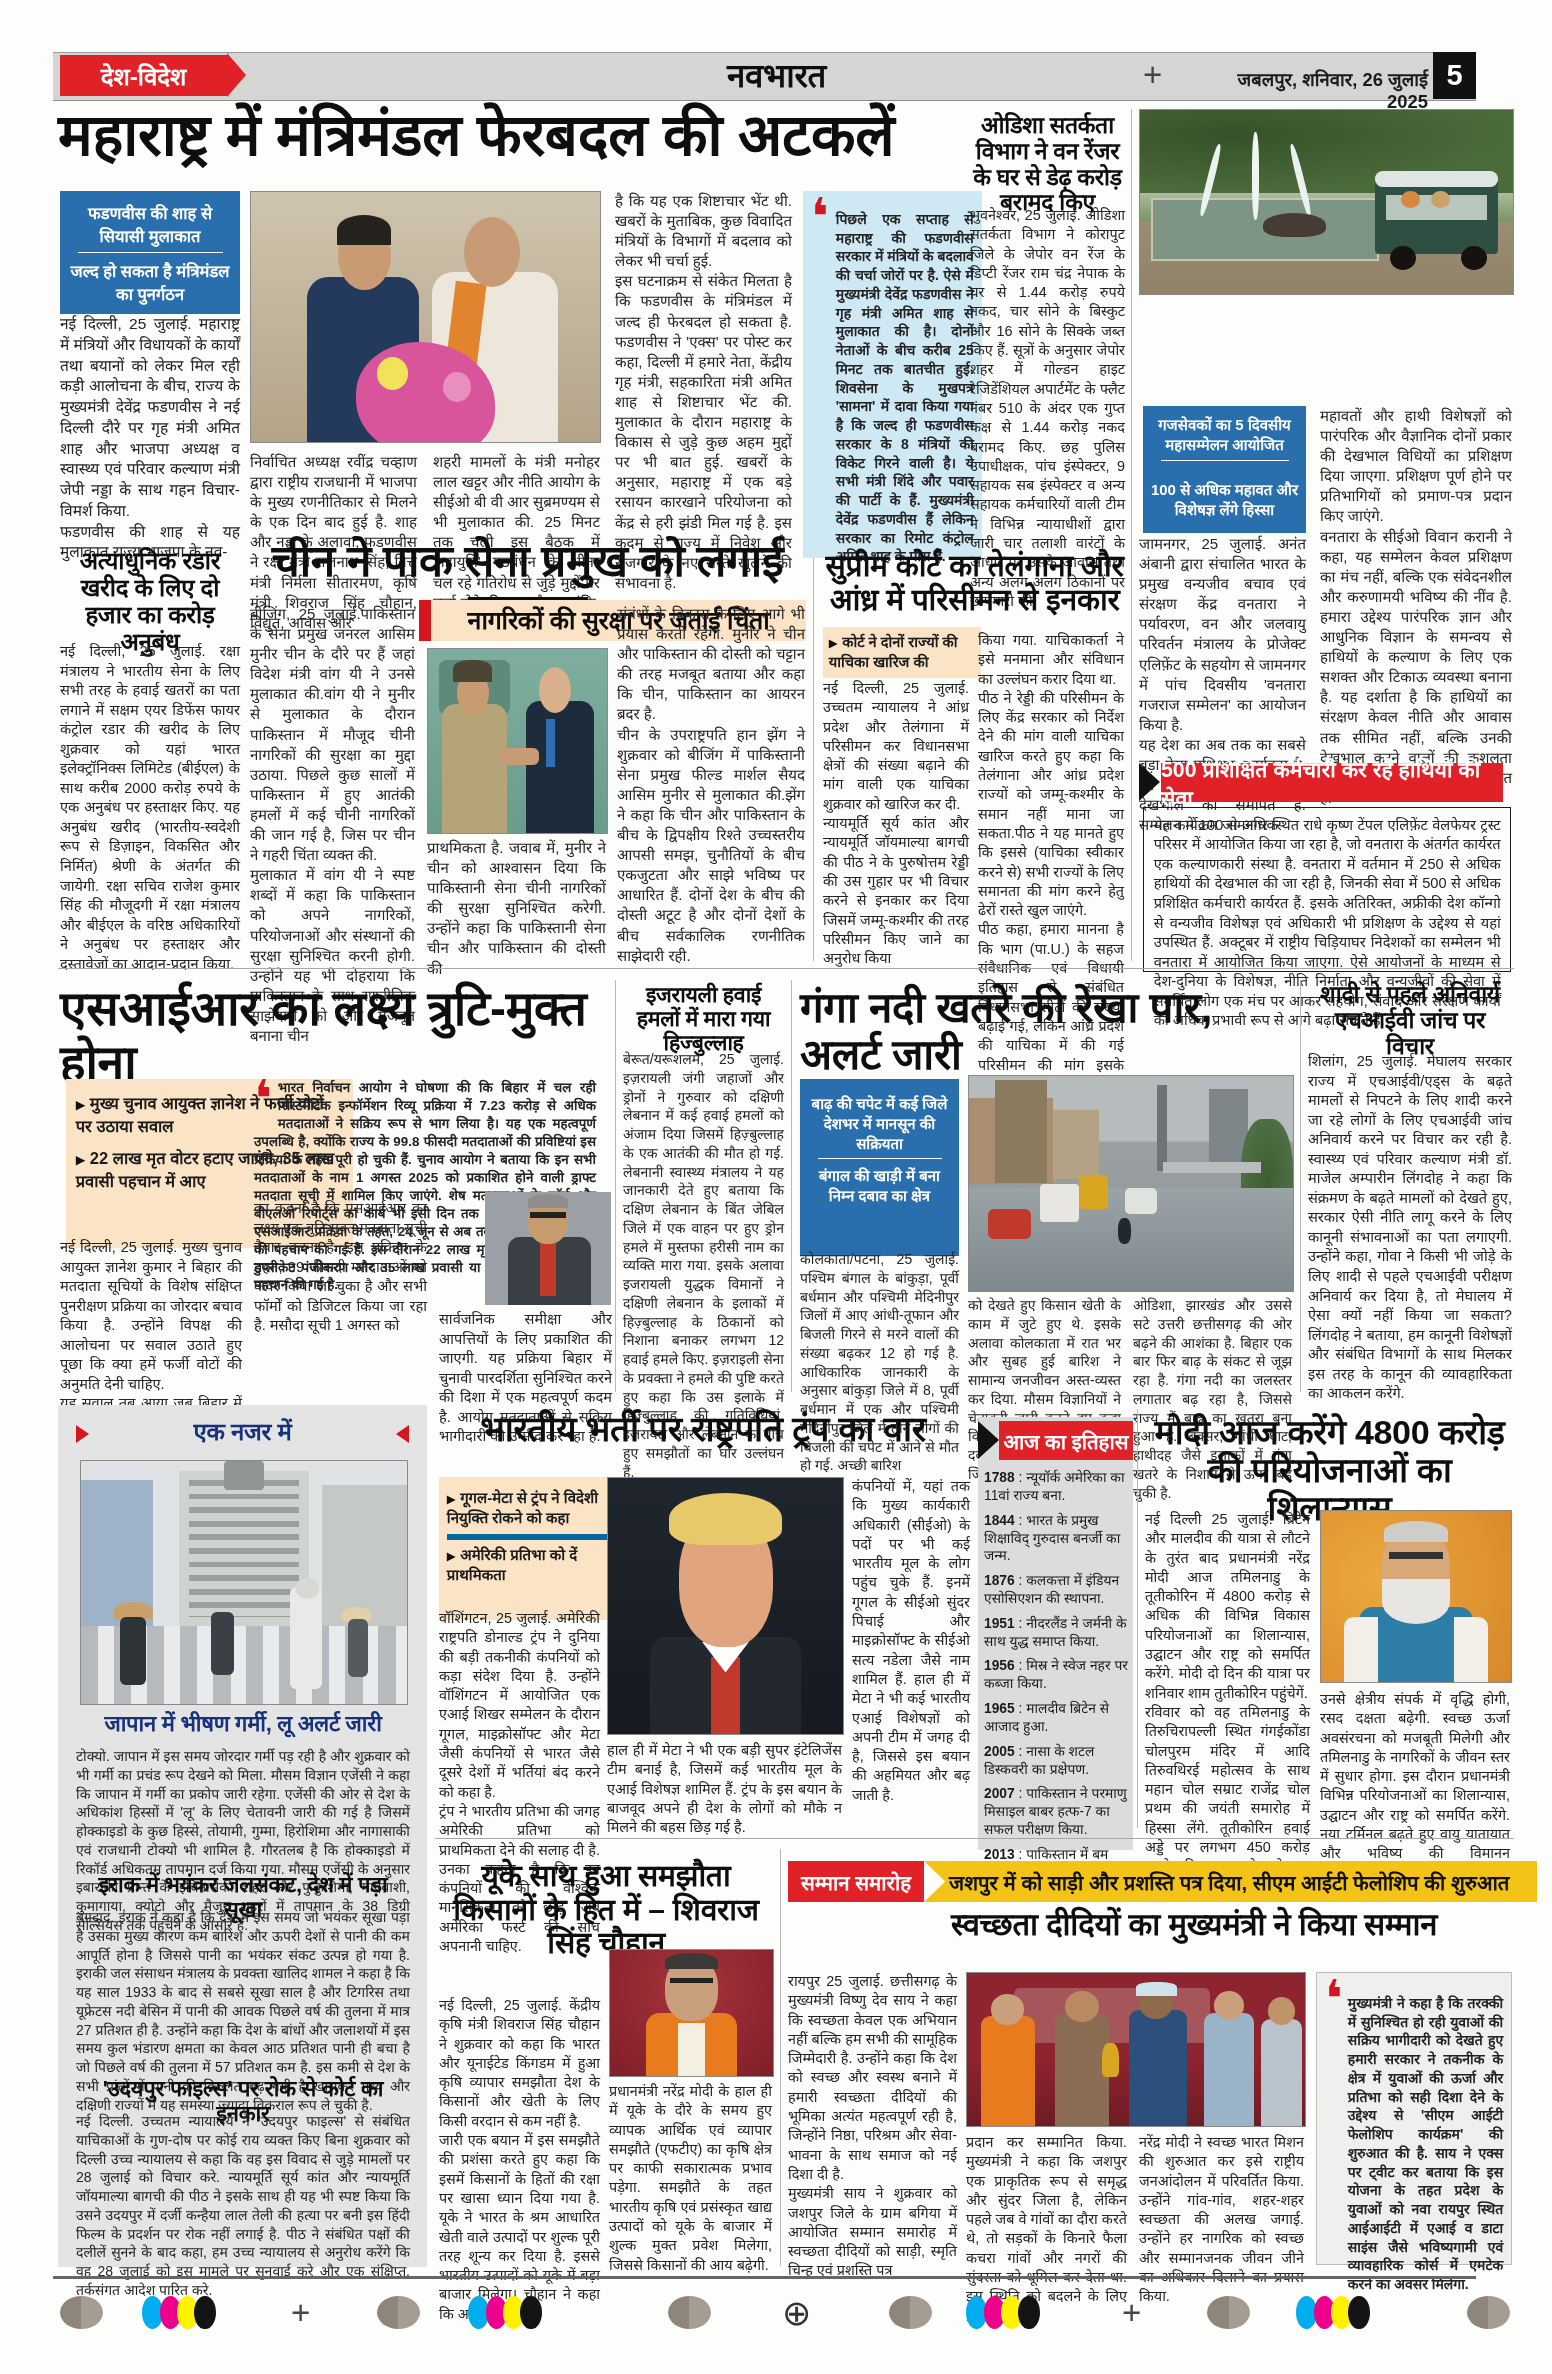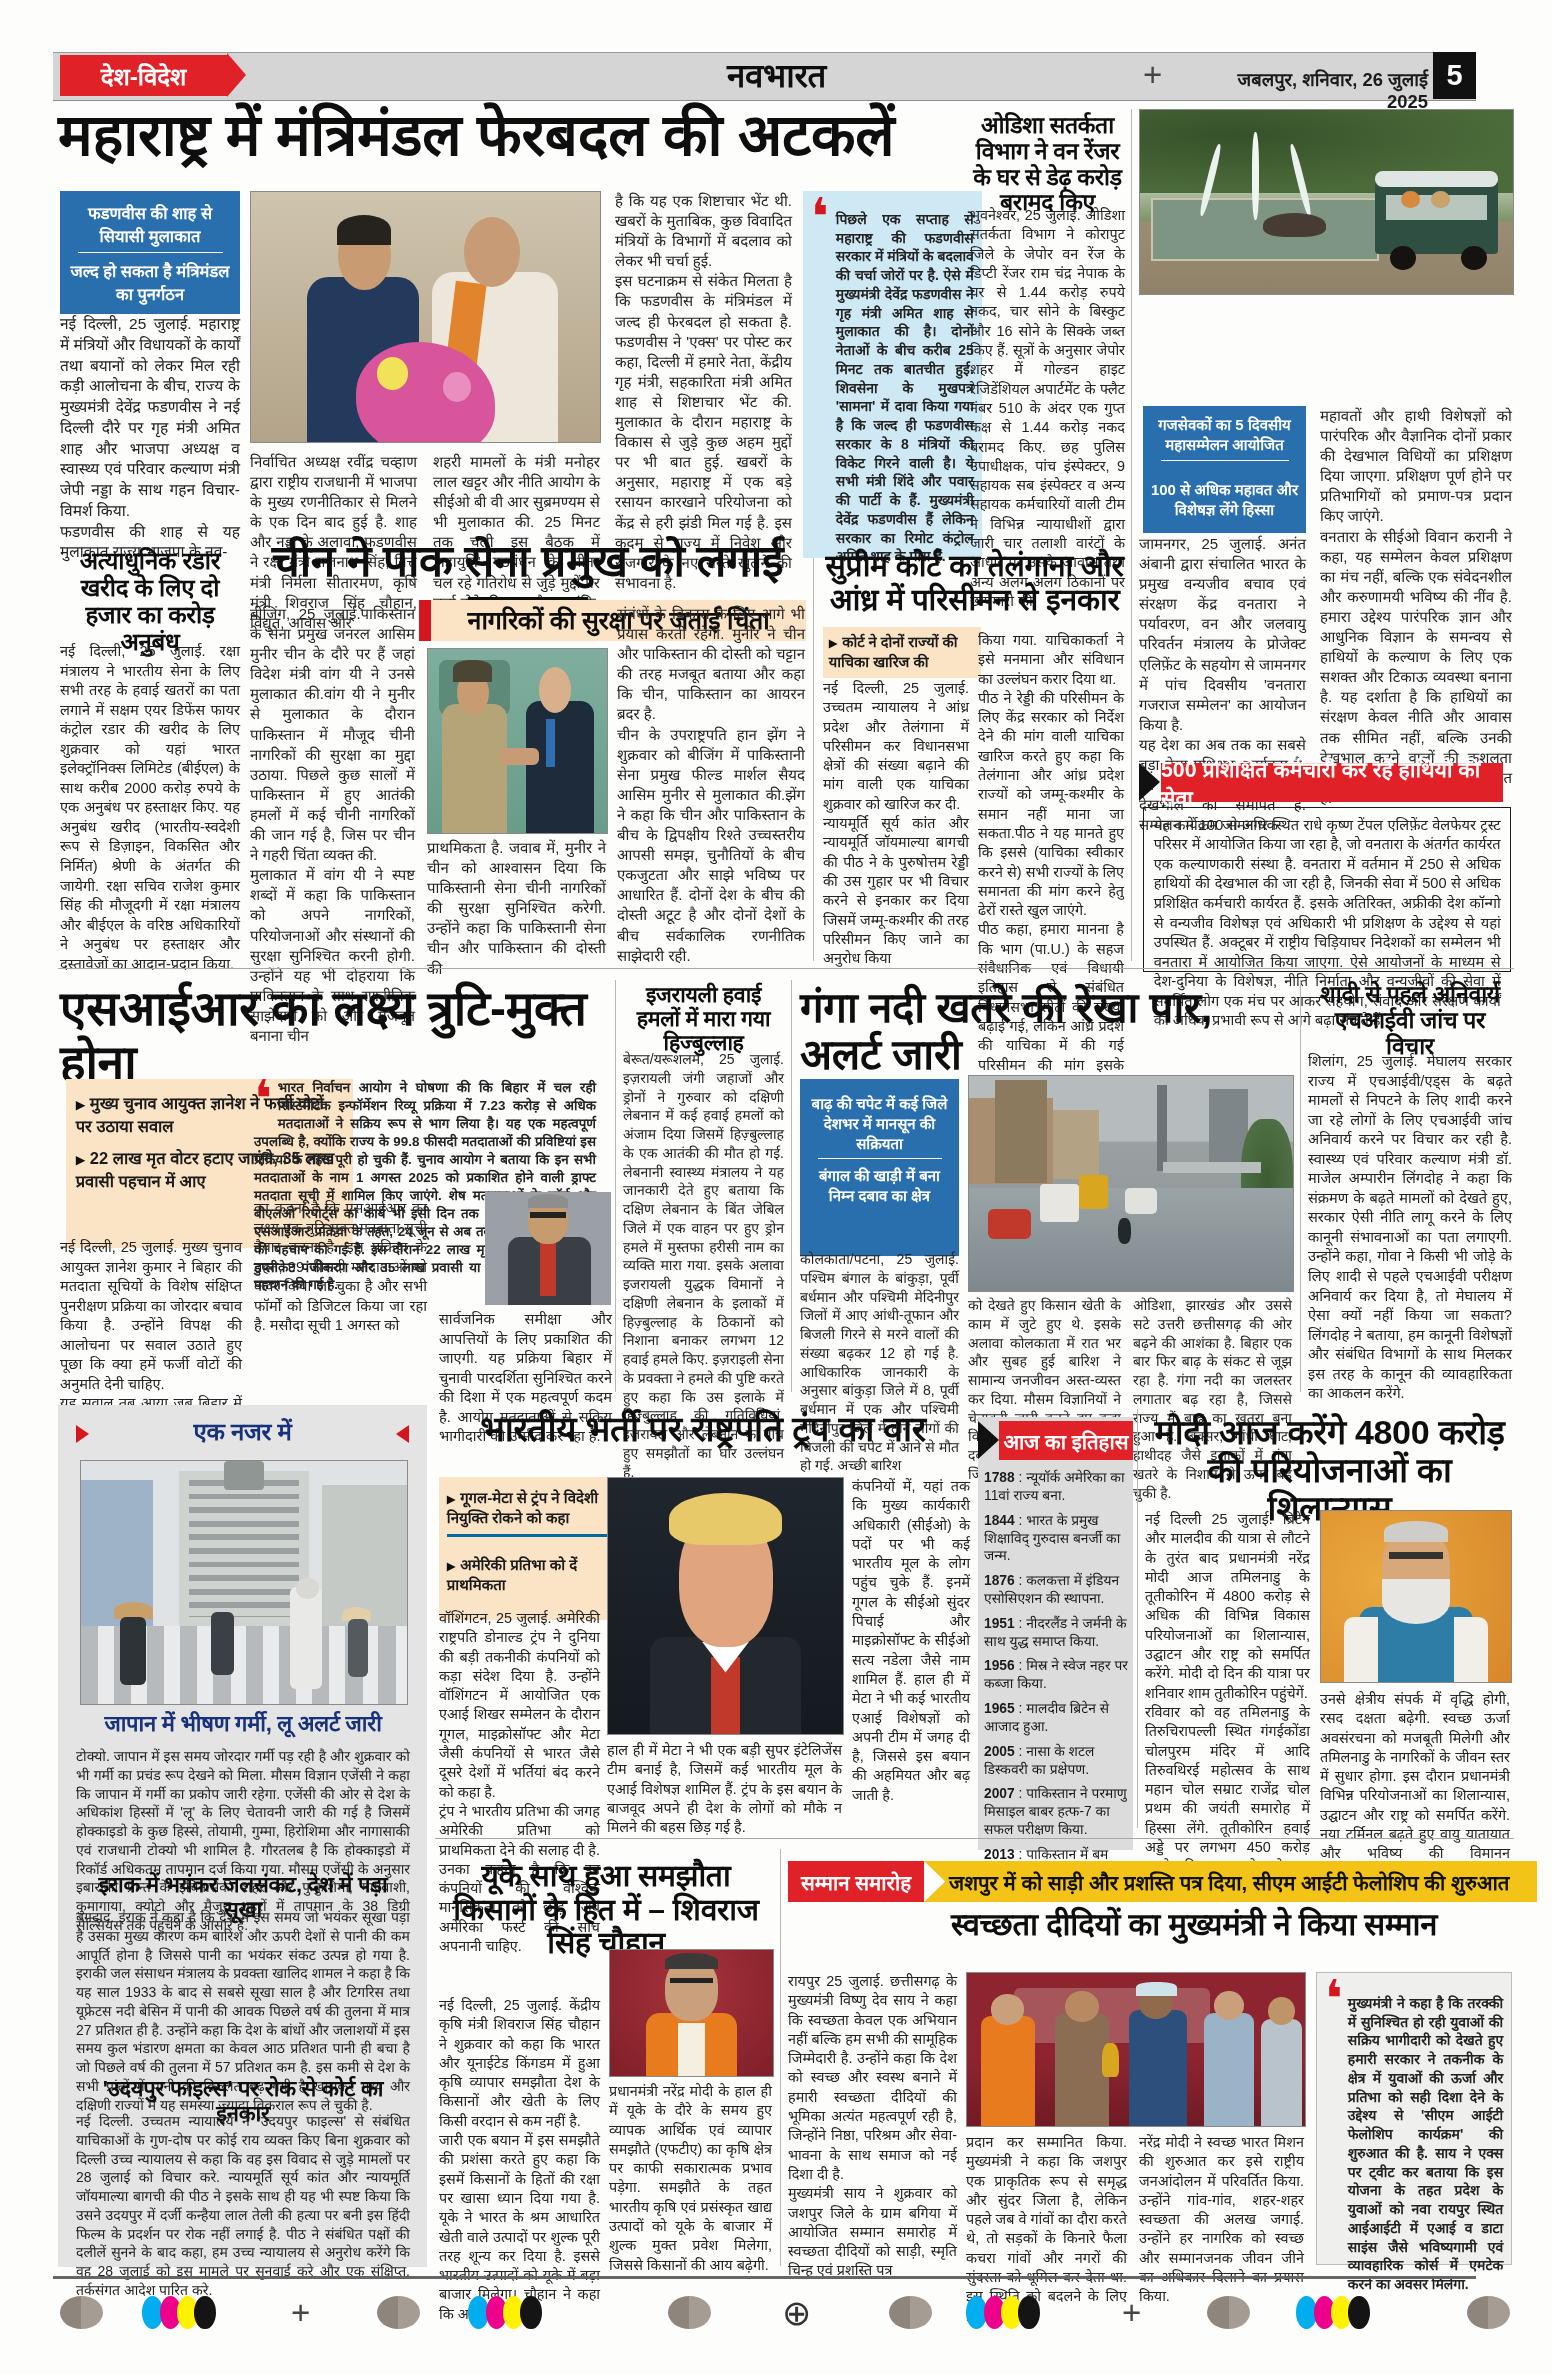--- a/index.html
+++ b/index.html
@@ -250,7 +250,7 @@
   <div class="abs peach" style="left:439px;top:1477px;width:161px;height:124px;padding:9.7px 7.8px;">
     <div style="margin-bottom:7.8px;"><span class="bullet" style="font-size:11.6px;">▶</span>
       <span class="btb" style="font-size:15px;">गूगल-मेटा से ट्रंप ने विदेशी नियुक्ति रोकने को कहा</span></div>
-    <div style="border-top:3px solid #0369a1;padding-top:17px;"><span class="bullet" style="font-size:11.6px;">▶</span>
+    <div style="border-top:6px solid #0369a1;padding-top:4px;"><span class="bullet" style="font-size:11.6px;">▶</span>
       <span class="btb" style="font-size:15px;">अमेरिकी प्रतिभा को दें प्राथमिकता</span></div>
   </div>
   <div class="ph" style="left:607px;top:1477px;width:235px;height:256px;background:linear-gradient(#20262d,#141a20);">

